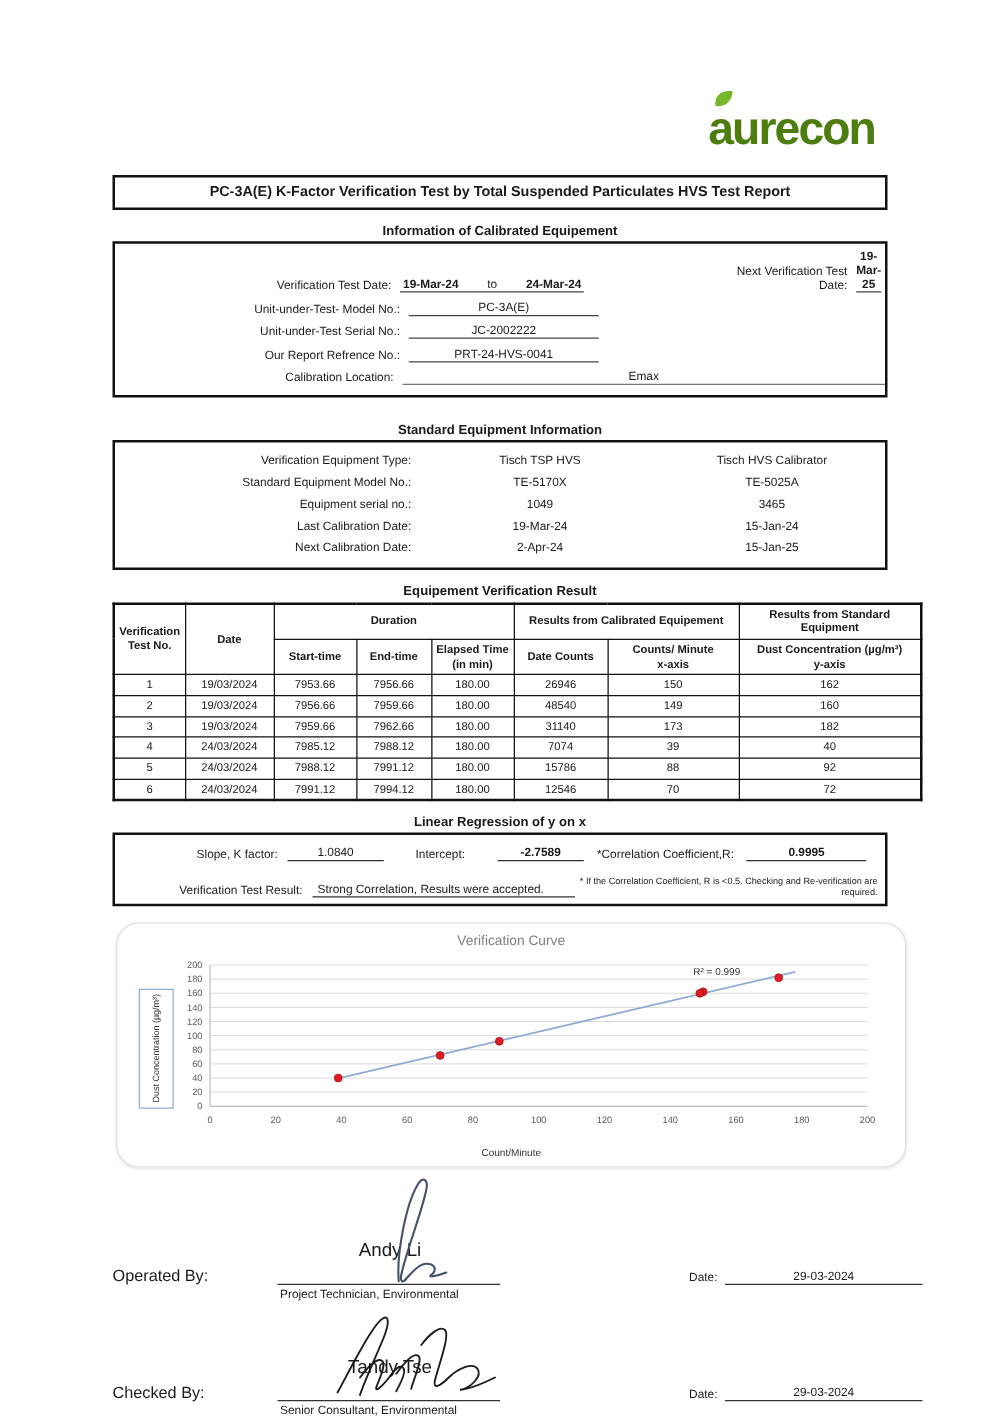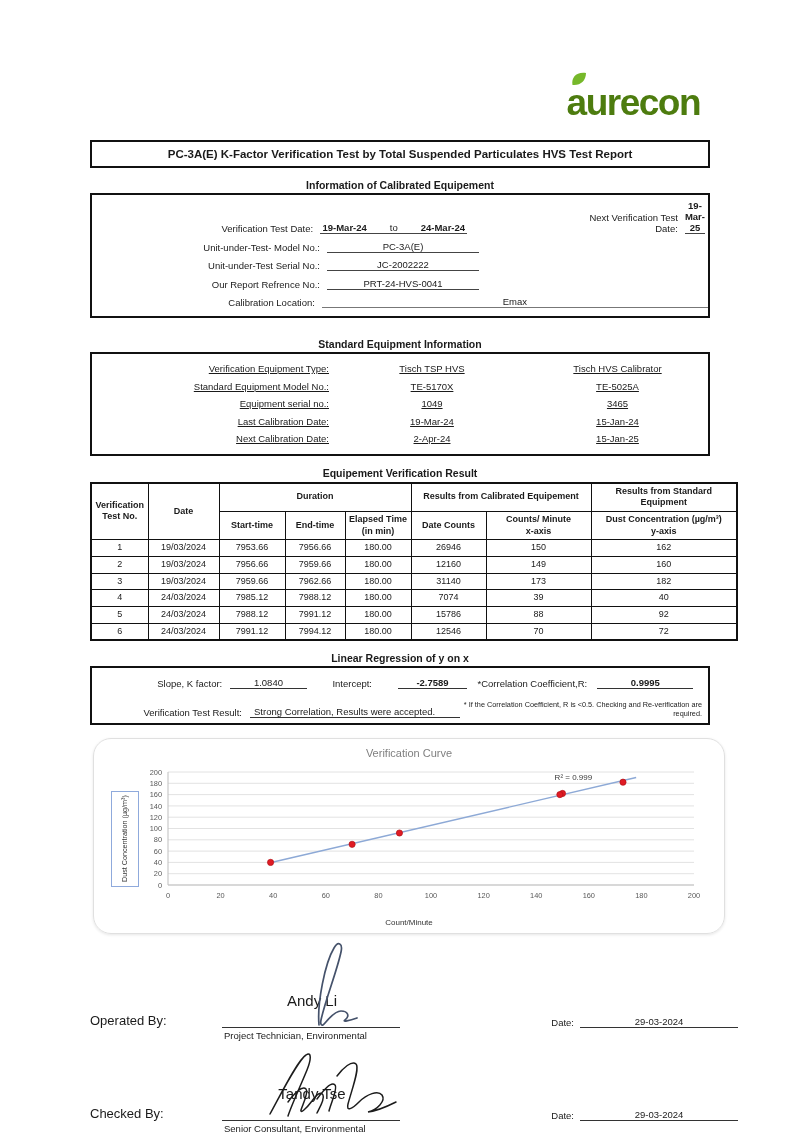--- a/index.html
+++ b/index.html
@@ -38,7 +38,7 @@
   .wide-field { width:395px; border-bottom:1.3px solid #777; }
 
   
-  .std-box { padding:6px 0;text-decoration:underline; }
+  .std-box { padding:6px 0; }
   .srow { display:flex; align-items:center; min-height:17.5px; font-size:9.5px; }
   .slabel { width:245px; text-align:right; padding-right:8px; }
   .scol1 { width:190px; text-align:center; }

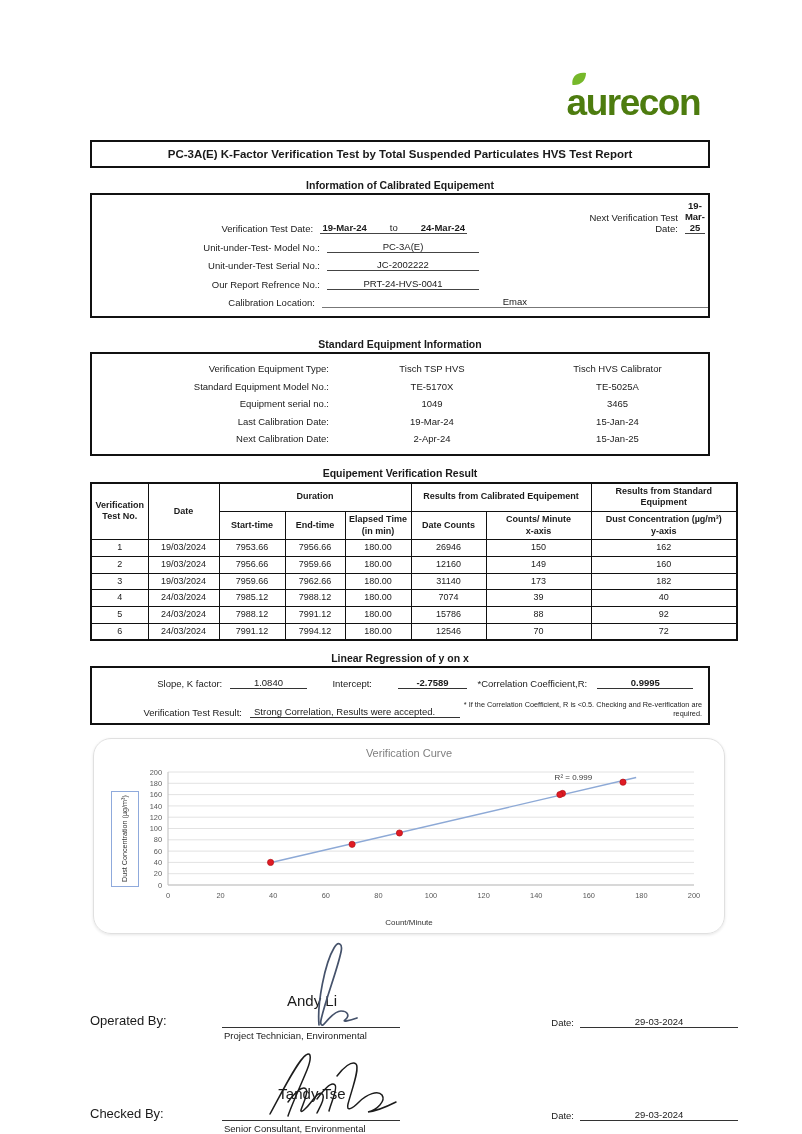--- a/index.html
+++ b/index.html
@@ -200,7 +200,7 @@
             <td>7956.66</td>
             <td>7959.66</td>
             <td>180.00</td>
-            <td>12160</td>
+            <td>48540</td>
             <td>149</td>
             <td>160</td>
           </tr>

